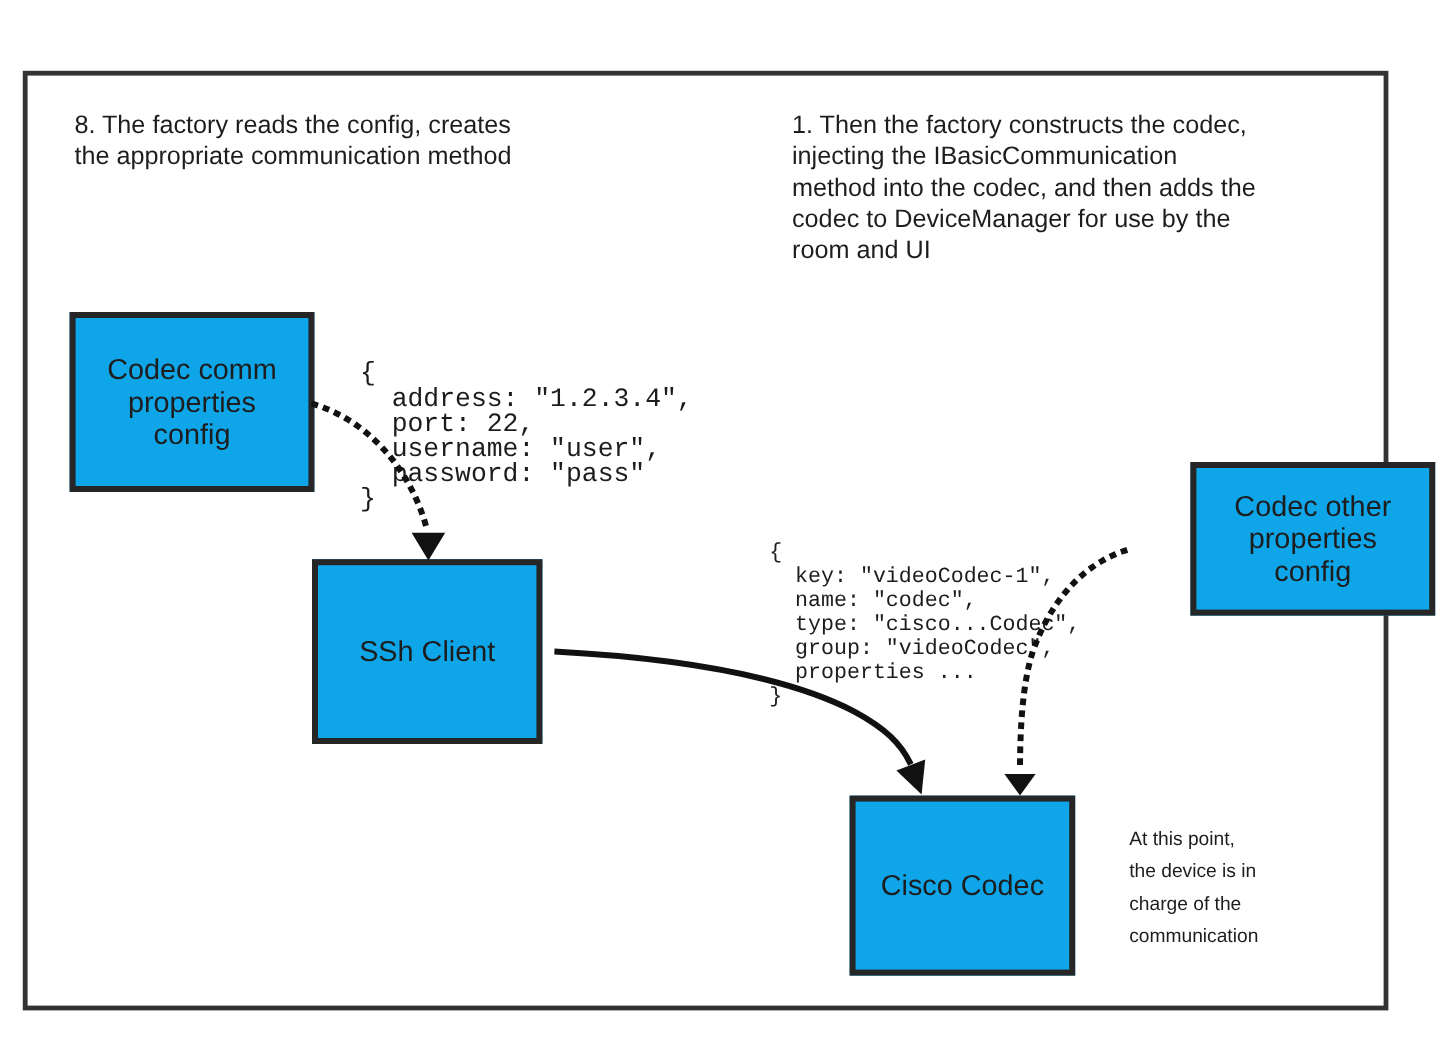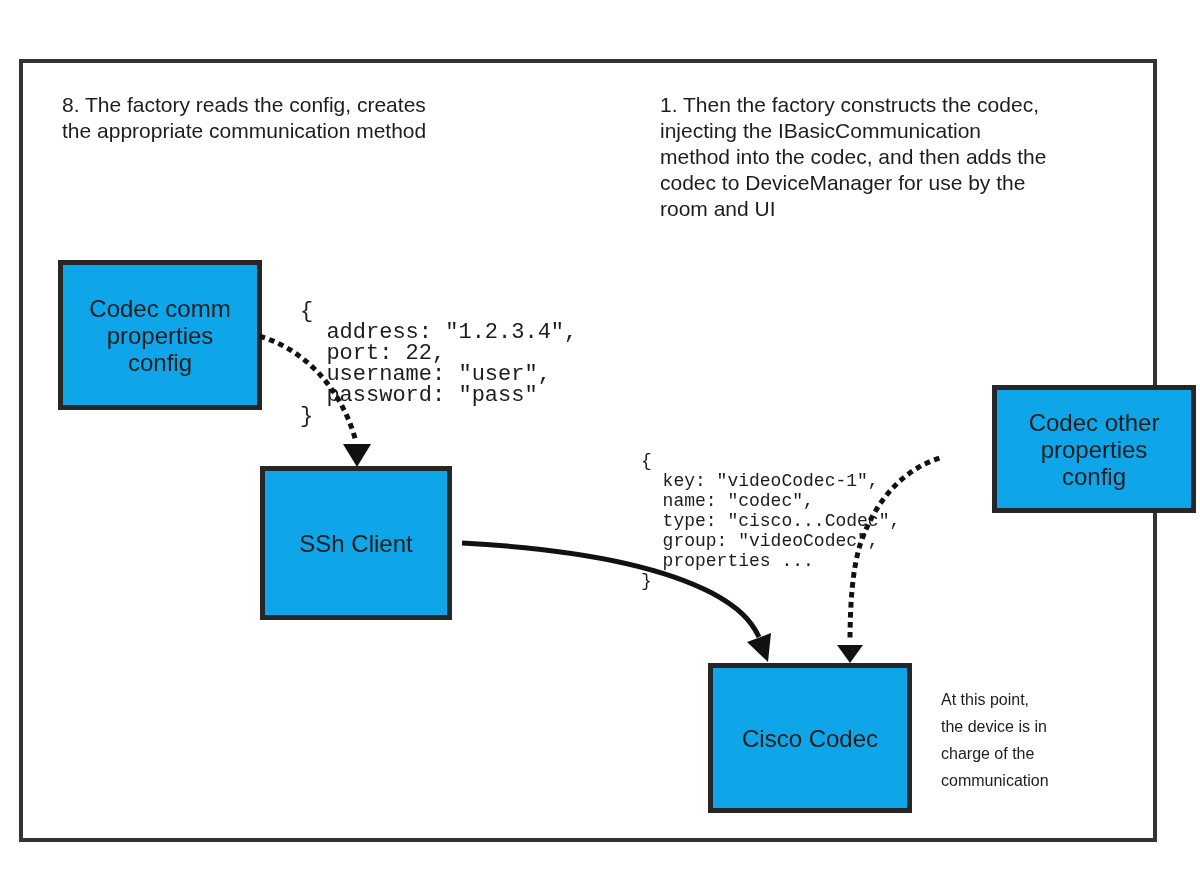--- a/index.html
+++ b/index.html
@@ -60,7 +60,7 @@
   #node-codec-comm-config  { left: 58px;  top: 260px; width: 204px; height: 150px; }
   #node-ssh-client         { left: 260px; top: 466px; width: 192px; height: 154px; }
   #node-codec-other-config { left: 960px; top: 385px; width: 204px; height: 128px; margin-left: 32px; }
-  #node-cisco-codec        { left: 708px; top: 663px; width: 204px; height: 150px; }
+  #node-cisco-codec        { left: 708px; top: 663px; width: 188px; height: 150px; }
   pre.code {
     position: absolute;
     margin: 0;

